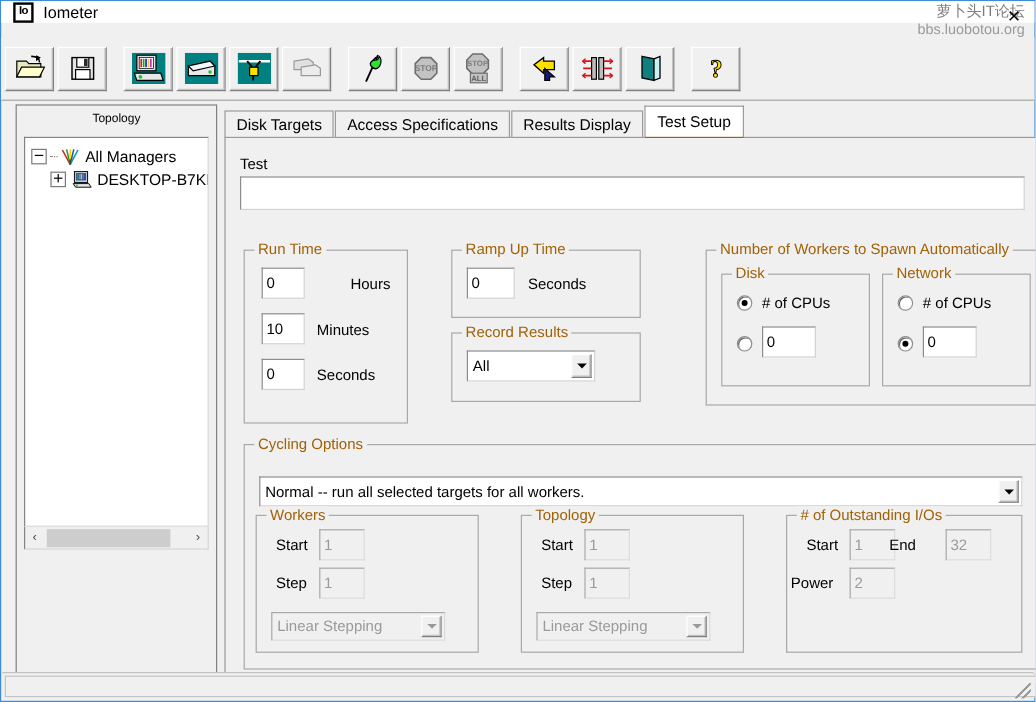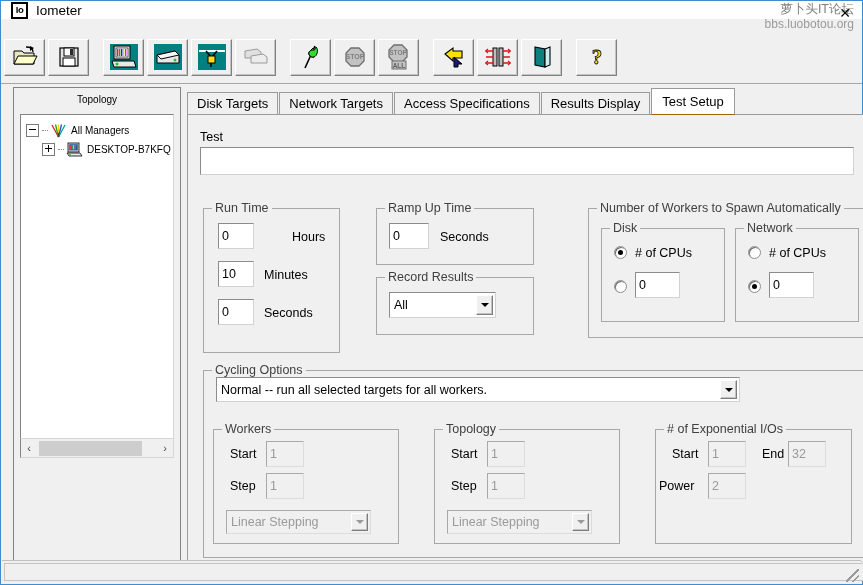--- a/index.html
+++ b/index.html
@@ -483,9 +483,6 @@
       <span>Disk Targets</span>
       </div>
     <div class="tab">
-      <span>Network Targets</span>
-      </div>
-    <div class="tab">
       <span>Access Specifications</span>
       </div>
     <div class="tab">

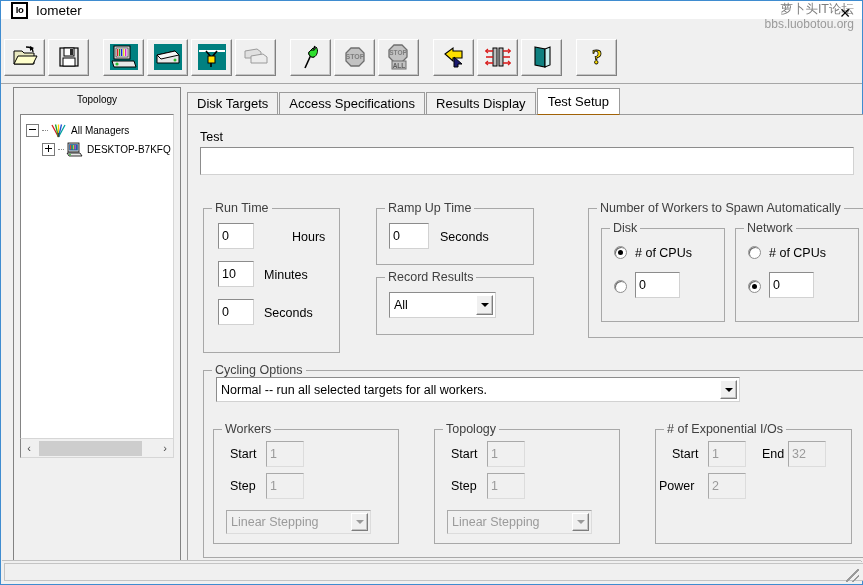--- a/index.html
+++ b/index.html
@@ -92,7 +92,7 @@
   }
   .tree-row{
     display:flex;align-items:center;height:19px;
-    font-size:10px;white-space:nowrap;
+    font-size:13px;white-space:nowrap;
   }
   .tree-row.lvl1{padding-left:5px;}
   .tree-row.lvl2{padding-left:21px;}

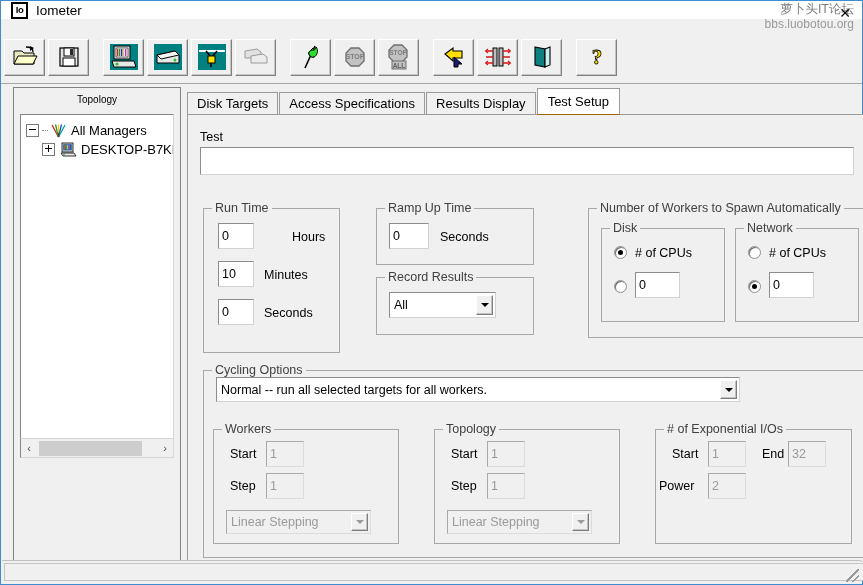--- a/index.html
+++ b/index.html
@@ -172,7 +172,7 @@
   .group > .legend{
     position:absolute;top:-8px;left:8px;
     background:#f0f0f0;padding:0 3px;
-    font-size:12.5px;color:#404040;white-space:nowrap;
+    font-size:12.5px;color:#a16207;white-space:nowrap;
   }
 
   .lbl{position:absolute;font-size:12.5px;color:#000;white-space:nowrap;}

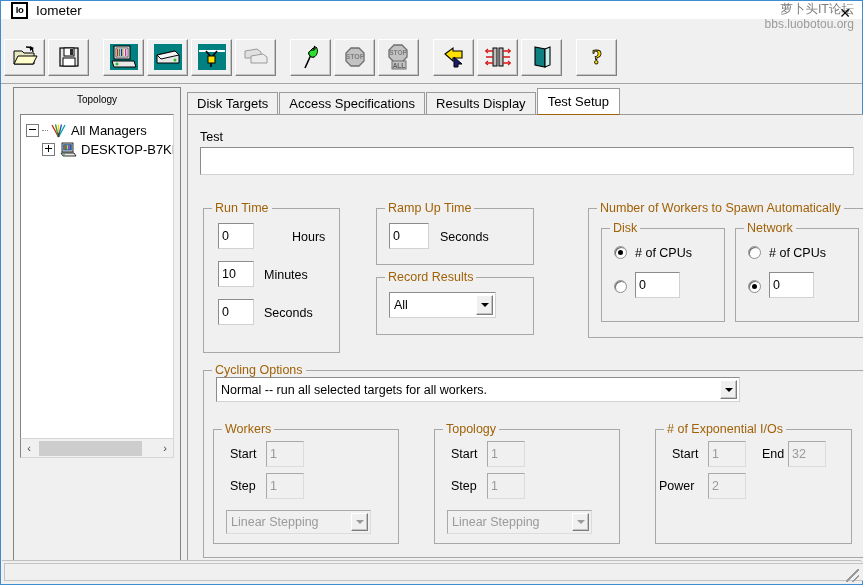--- a/index.html
+++ b/index.html
@@ -547,7 +547,7 @@
     <div class="group" style="left:15px;top:255px;width:665px;height:188px;">
       <div class="legend">Cycling Options</div>
 
-      <div class="combo" style="left:12px;top:6px;width:524px;height:25px;">
+      <div class="combo" style="left:12px;top:26px;width:636px;height:25px;">
         <span>Normal -- run all selected targets for all workers.</span>
         <span class="cb-btn">
             <i></i>

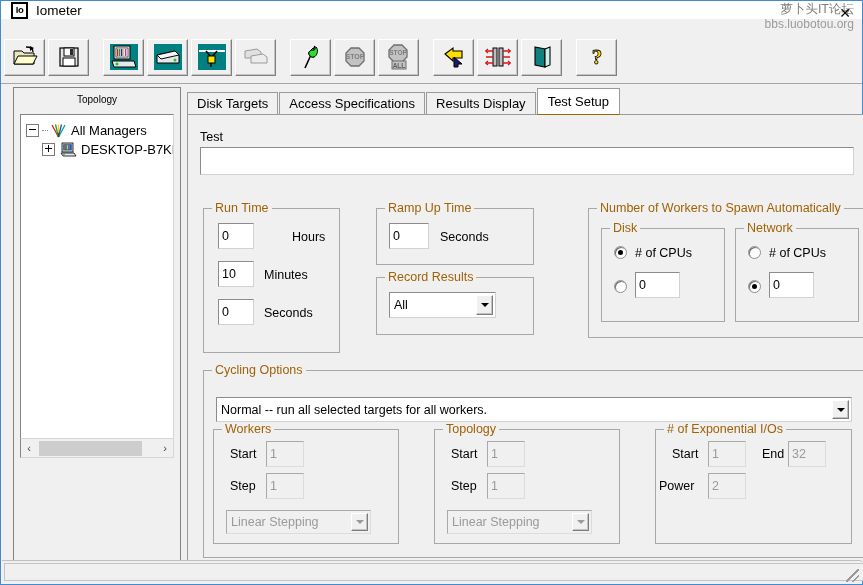--- a/index.html
+++ b/index.html
@@ -583,7 +583,7 @@
       </div>
 
       <div class="group" style="left:451px;top:58px;width:197px;height:115px;">
-        <div class="legend"># of Exponential I/Os</div>
+        <div class="legend"># of Outstanding I/Os</div>
         <div class="lbl" style="left:16px;top:17px;">Start</div>
         <div class="txtbox disabled" style="left:52px;top:11px;width:38px;height:26px;">1</div>
         <div class="lbl" style="left:106px;top:17px;">End</div>

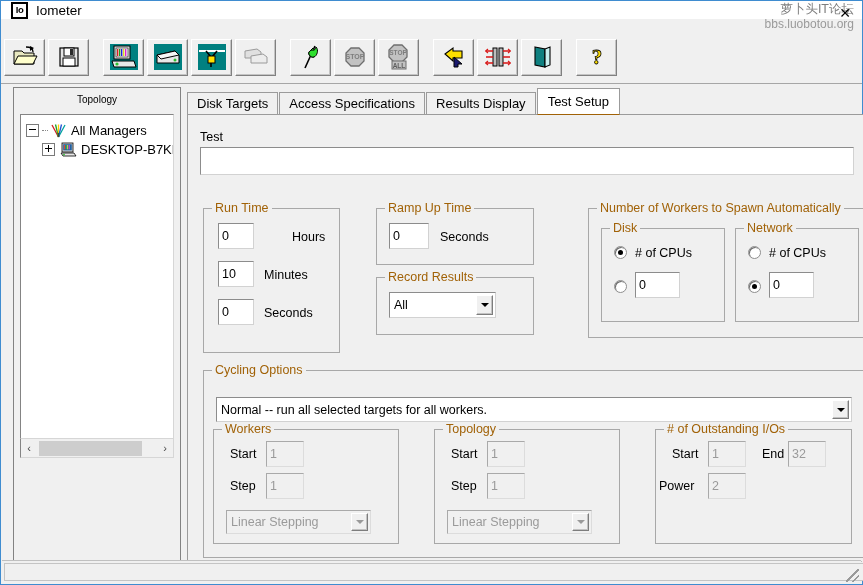--- a/index.html
+++ b/index.html
@@ -586,7 +586,7 @@
         <div class="legend"># of Outstanding I/Os</div>
         <div class="lbl" style="left:16px;top:17px;">Start</div>
         <div class="txtbox disabled" style="left:52px;top:11px;width:38px;height:26px;">1</div>
-        <div class="lbl" style="left:106px;top:17px;">End</div>
+        <div class="lbl" style="left:85px;top:17px;">End</div>
         <div class="txtbox disabled" style="left:132px;top:11px;width:38px;height:26px;">32</div>
         <div class="lbl" style="left:3px;top:49px;">Power</div>
         <div class="txtbox disabled" style="left:52px;top:43px;width:38px;height:26px;">2</div>

